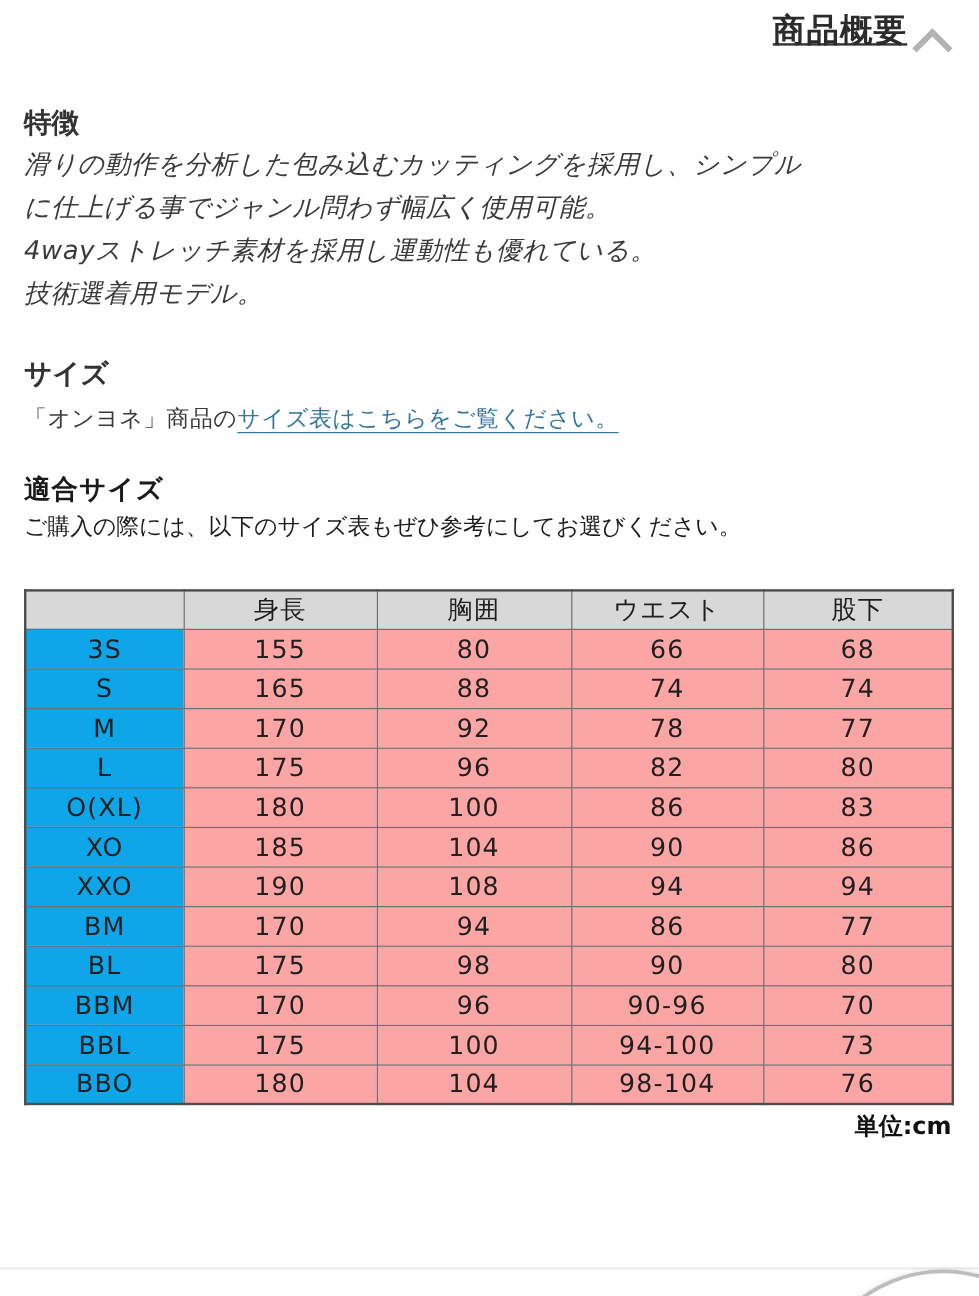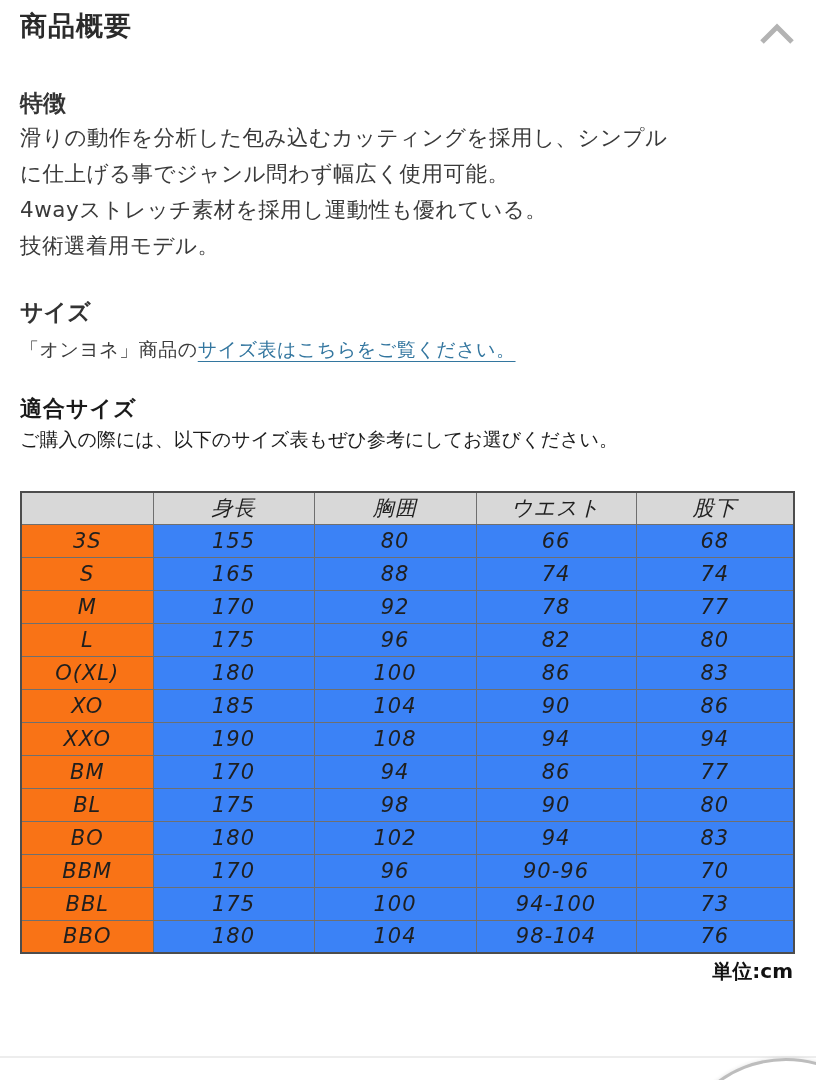--- a/index.html
+++ b/index.html
@@ -15,8 +15,9 @@
 
   
   .section-header {
-    display: flex; align-items: flex-start; justify-content: space-between;
+    display: flex; align-items: flex-start; justify-content: flex-end;
     padding: 8px 18px 0 20px;
+    text-decoration: underline;
   }
   .section-title {
     font-size: 27px; font-weight: bold; color: #2b2b2b; line-height: 36px;

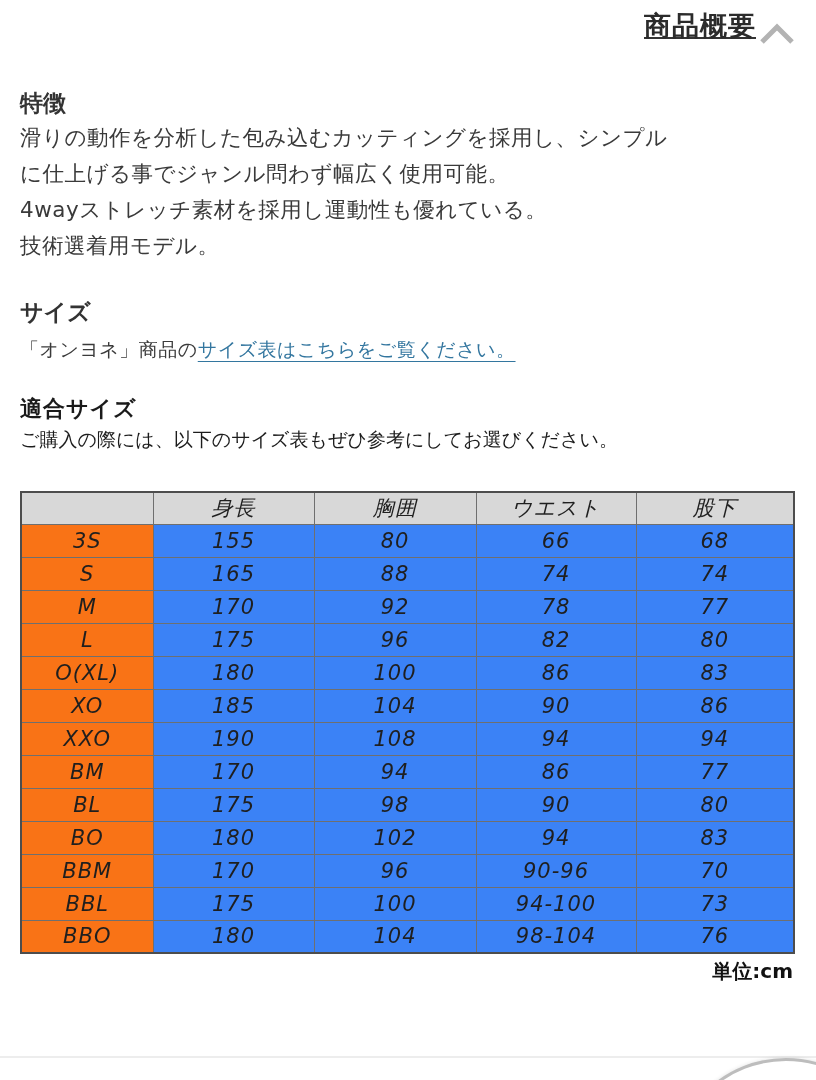--- a/index.html
+++ b/index.html
@@ -30,7 +30,7 @@
     font-size: 23px; font-weight: bold; color: #333333;
     margin: 34px 20px 2px 20px; line-height: 30px;
   }
-  .body-lines { margin: 2px 20px 0 20px; }
+  .body-lines { margin: 2px 20px 0 20px; font-style: italic; }
   .body-line { font-size: 21.5px; line-height: 36px; color: #3a3a3a; letter-spacing: 0.5px; }
 
   

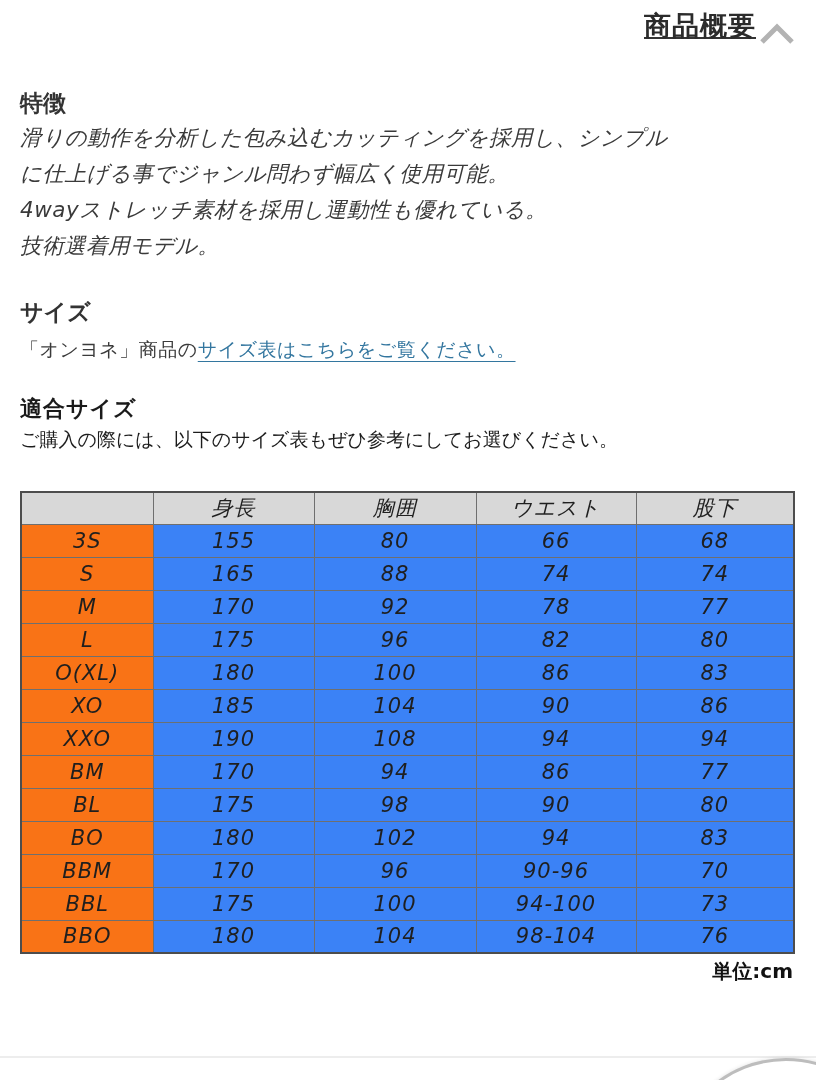--- a/index.html
+++ b/index.html
@@ -58,7 +58,6 @@
     border: 2px solid #4d4d4d;
     font-size: 21px;
     color: #1f1f1f;
-    font-style: italic;
   }
   table.size-table th, table.size-table td {
     border: 1px solid #6f6f6f;

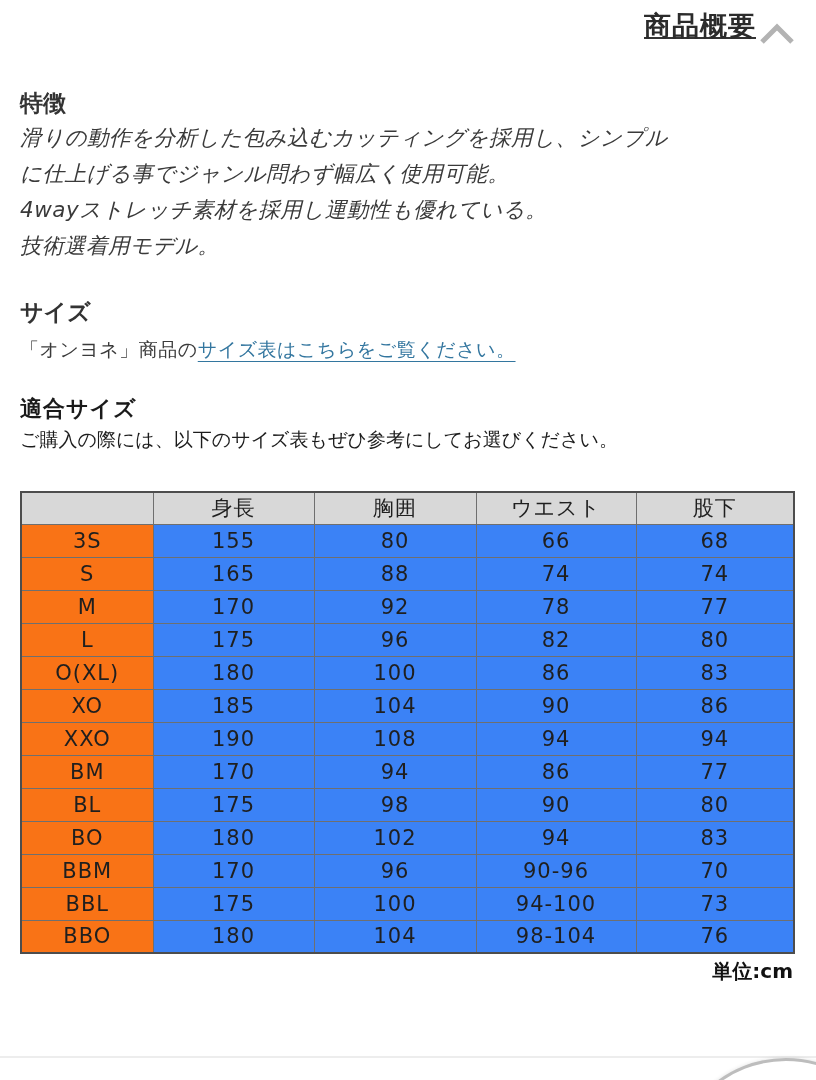--- a/index.html
+++ b/index.html
@@ -68,7 +68,7 @@
     letter-spacing: 1px;
   }
   table.size-table thead th { background: #d8d8d8; height: 32px; }
-  table.size-table tbody th { background: #f97316; }
+  table.size-table tbody th { background: #0ea5e9; }
   table.size-table tbody td { background: #3b82f6; }
   col.c-label { width: 132px; }
   col.c-1 { width: 161px; }

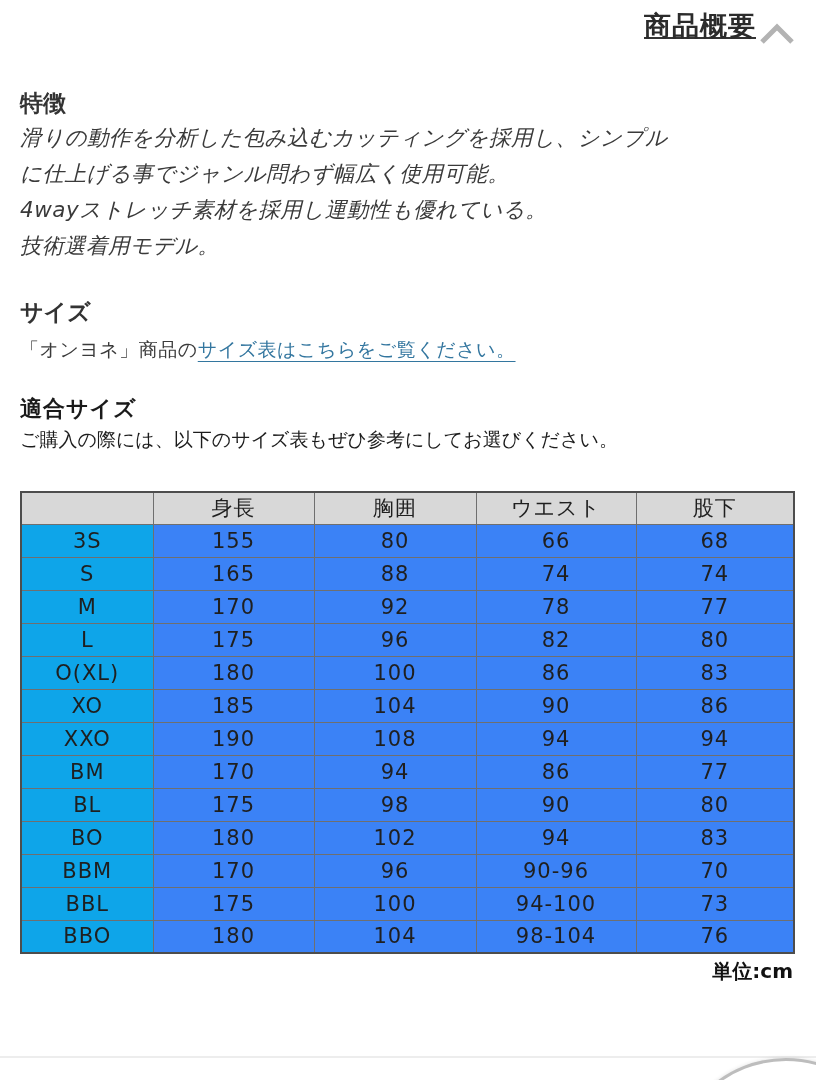--- a/index.html
+++ b/index.html
@@ -69,7 +69,7 @@
   }
   table.size-table thead th { background: #d8d8d8; height: 32px; }
   table.size-table tbody th { background: #0ea5e9; }
-  table.size-table tbody td { background: #3b82f6; }
+  table.size-table tbody td { background: #fca5a5; }
   col.c-label { width: 132px; }
   col.c-1 { width: 161px; }
   col.c-2 { width: 162px; }

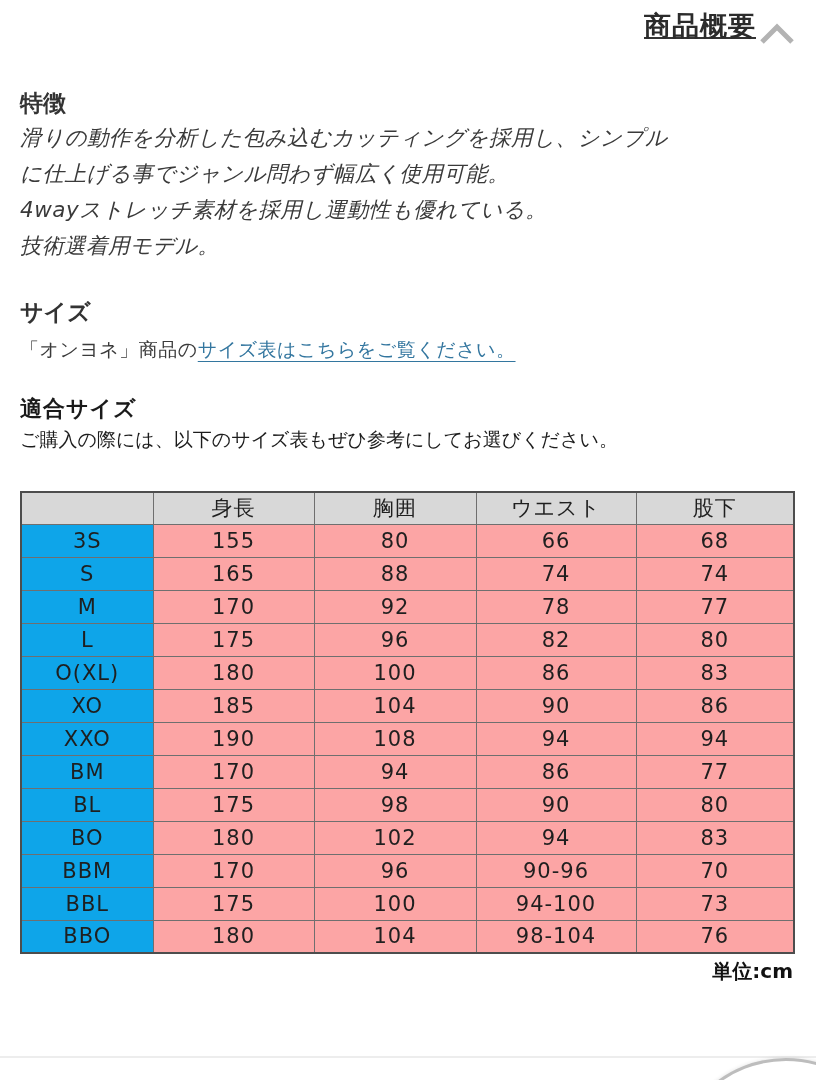--- a/index.html
+++ b/index.html
@@ -206,13 +206,6 @@
           <td>80</td>
         </tr>
         <tr>
-          <th>BO</th>
-          <td>180</td>
-          <td>102</td>
-          <td>94</td>
-          <td>83</td>
-        </tr>
-        <tr>
           <th>BBM</th>
           <td>170</td>
           <td>96</td>

